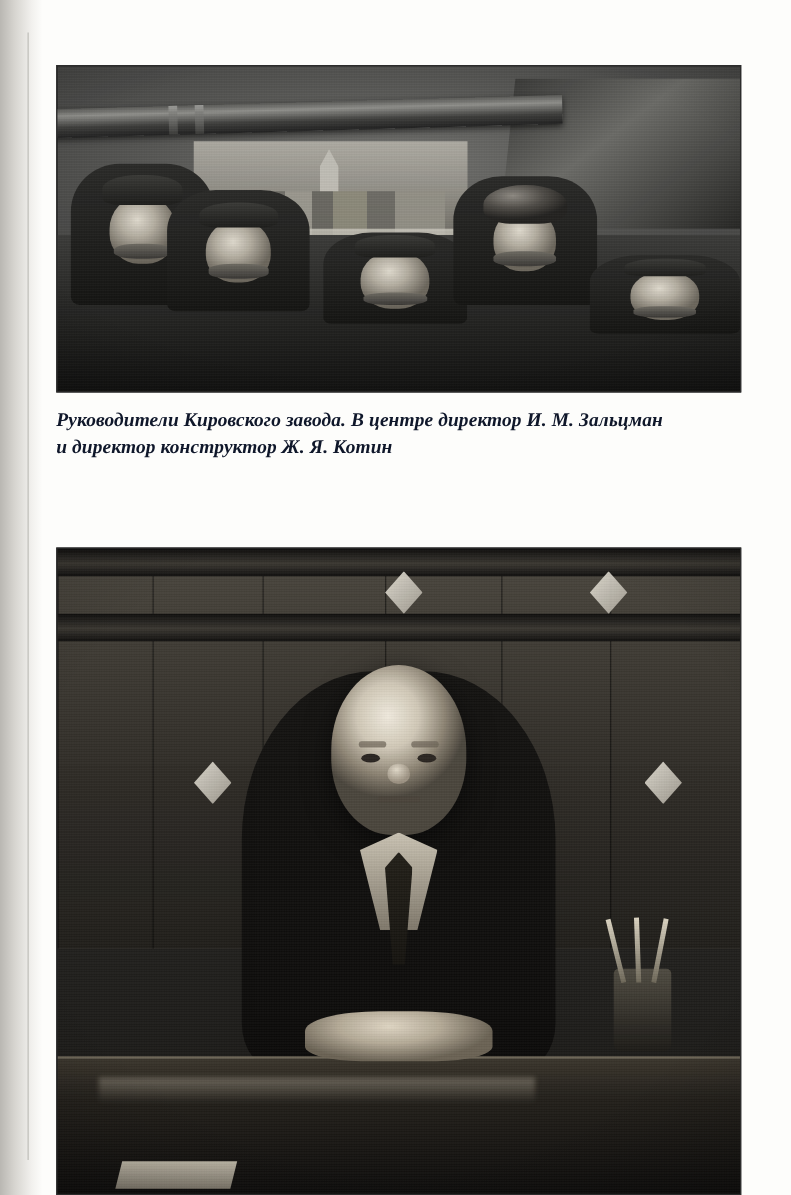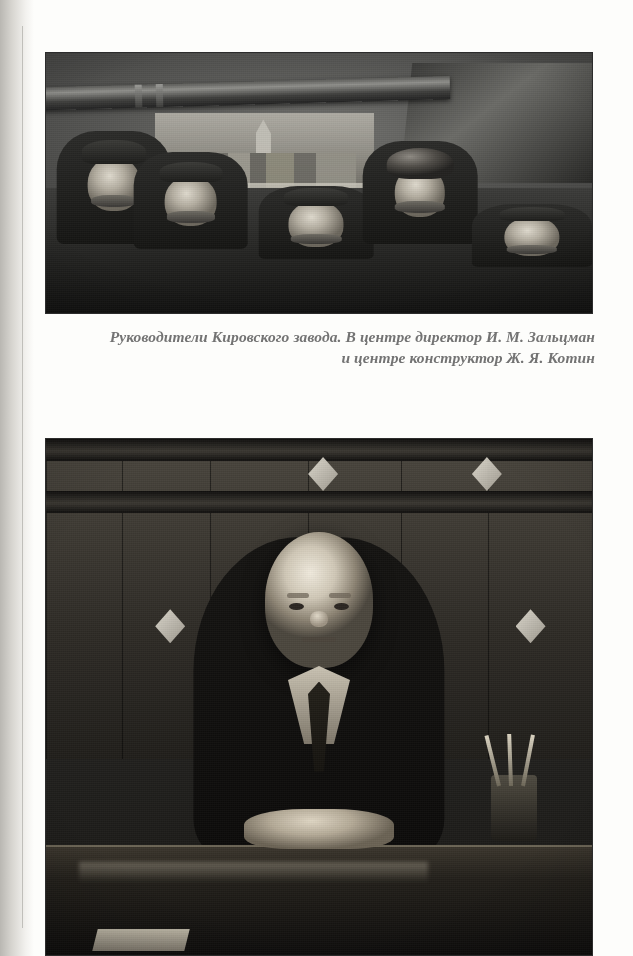--- a/index.html
+++ b/index.html
@@ -199,13 +199,13 @@
     left: 45px;
     top: 327px;
     width: 550px;
-    text-align: right;
+    text-align: left;
     font-family: "Liberation Serif", serif;
     font-style: italic;
     font-weight: 700;
     font-size: 15.5px;
     line-height: 1.34;
-    color: #737373;
+    color: #0f172a;
     letter-spacing: .1px;
   }
 

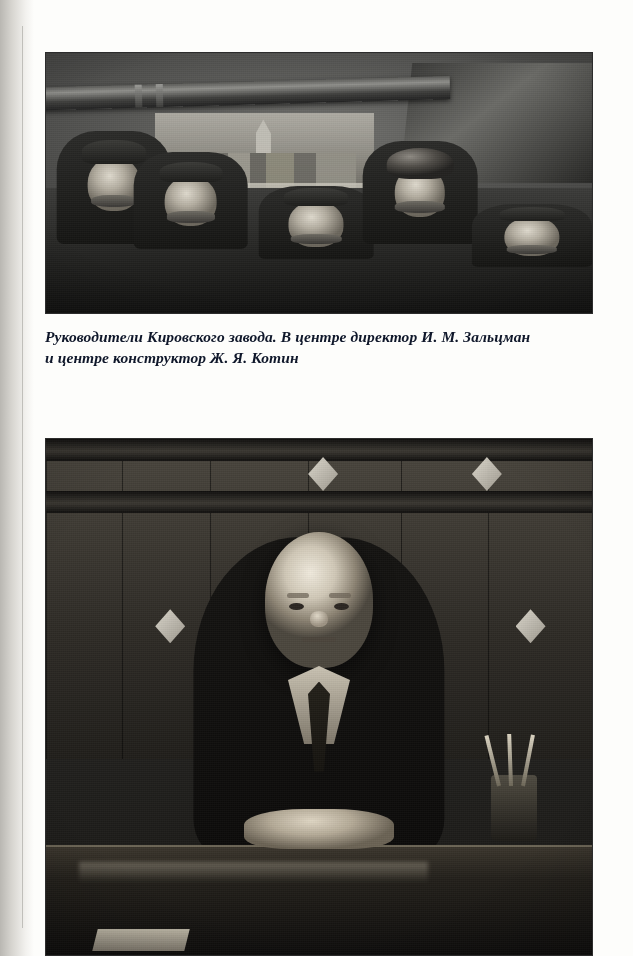--- a/index.html
+++ b/index.html
@@ -443,7 +443,7 @@
 
   <div class="caption">
     <div>Руководители Кировского завода. В центре директор И. М. Зальцман</div>
-    <div>и центре конструктор Ж. Я. Котин</div>
+    <div>и директор конструктор Ж. Я. Котин</div>
   </div>
 
   <div class="photo2-wrap">

